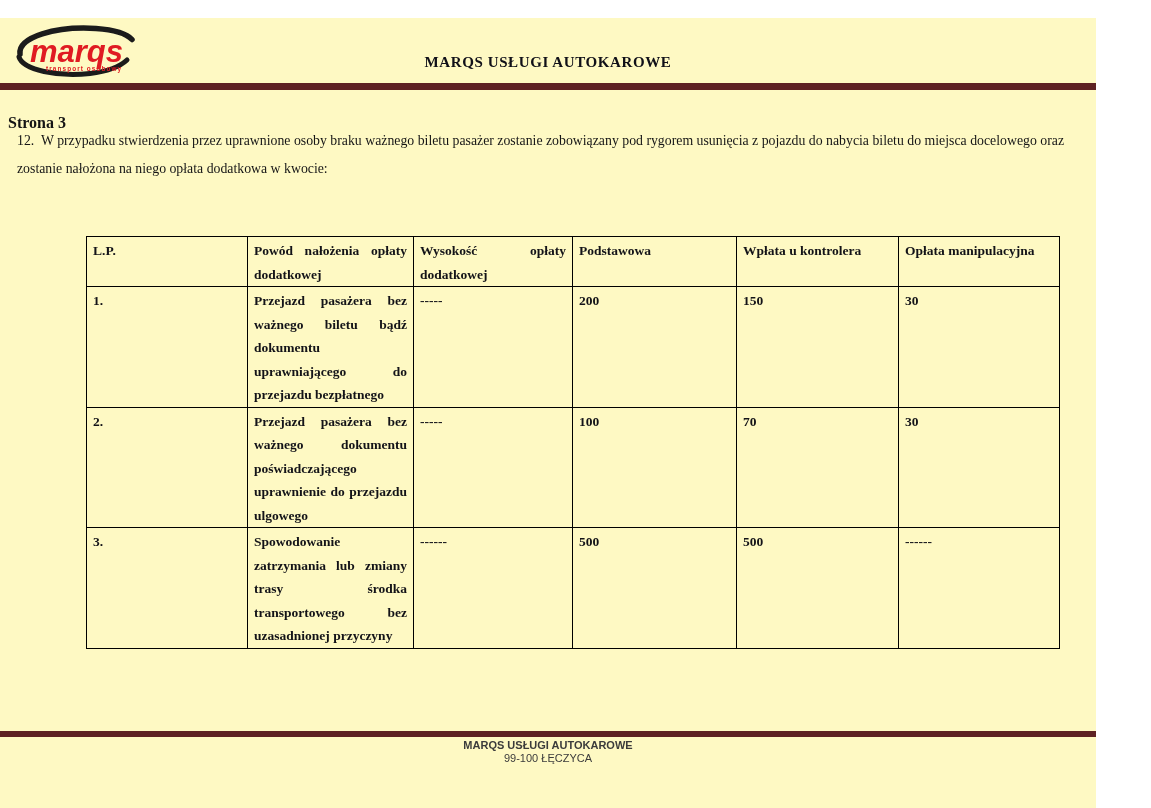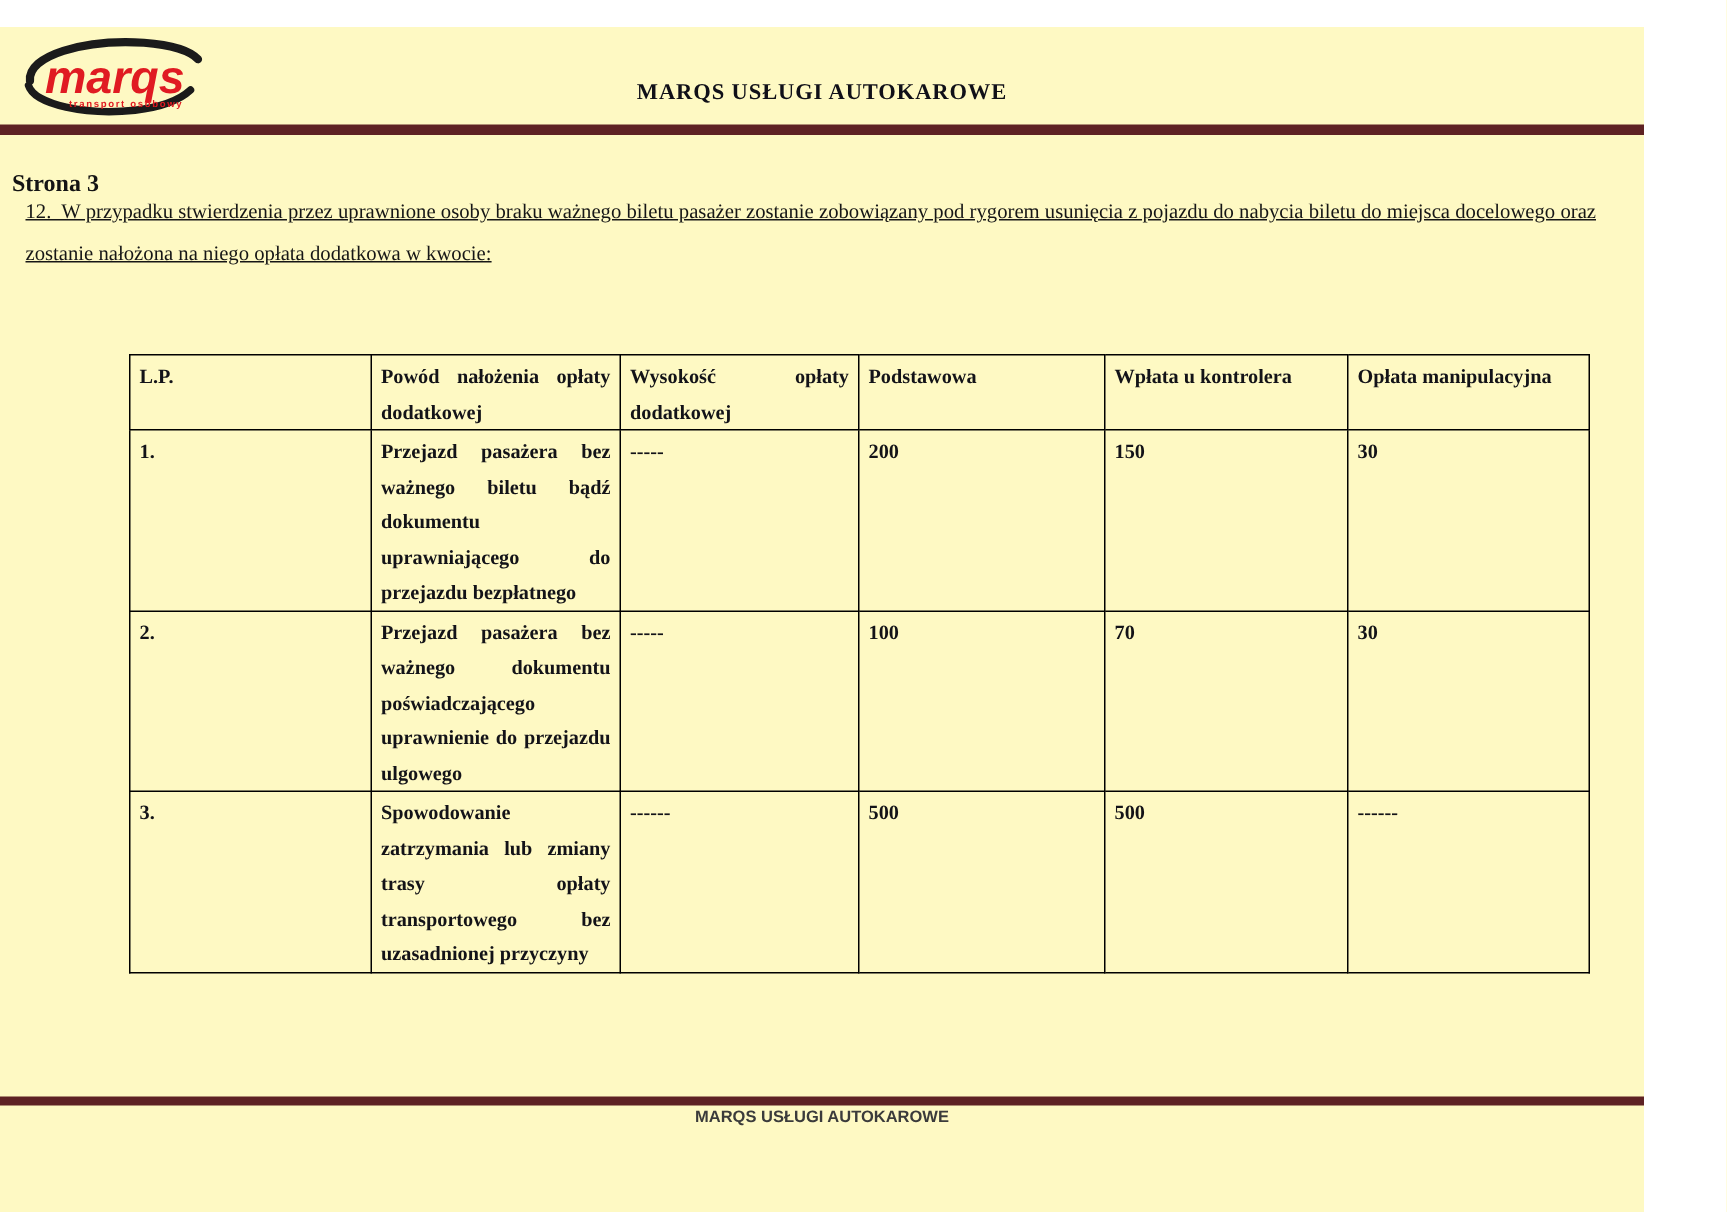--- a/index.html
+++ b/index.html
@@ -41,7 +41,7 @@
   .paragraph {
     position: absolute; top: 109px; left: 17px; width: 1047px;
     font-size: 13.8px; line-height: 28px;
-    text-align: justify; color: #161616; text-decoration: underline;
+    text-align: justify; color: #161616;
   }
 
   

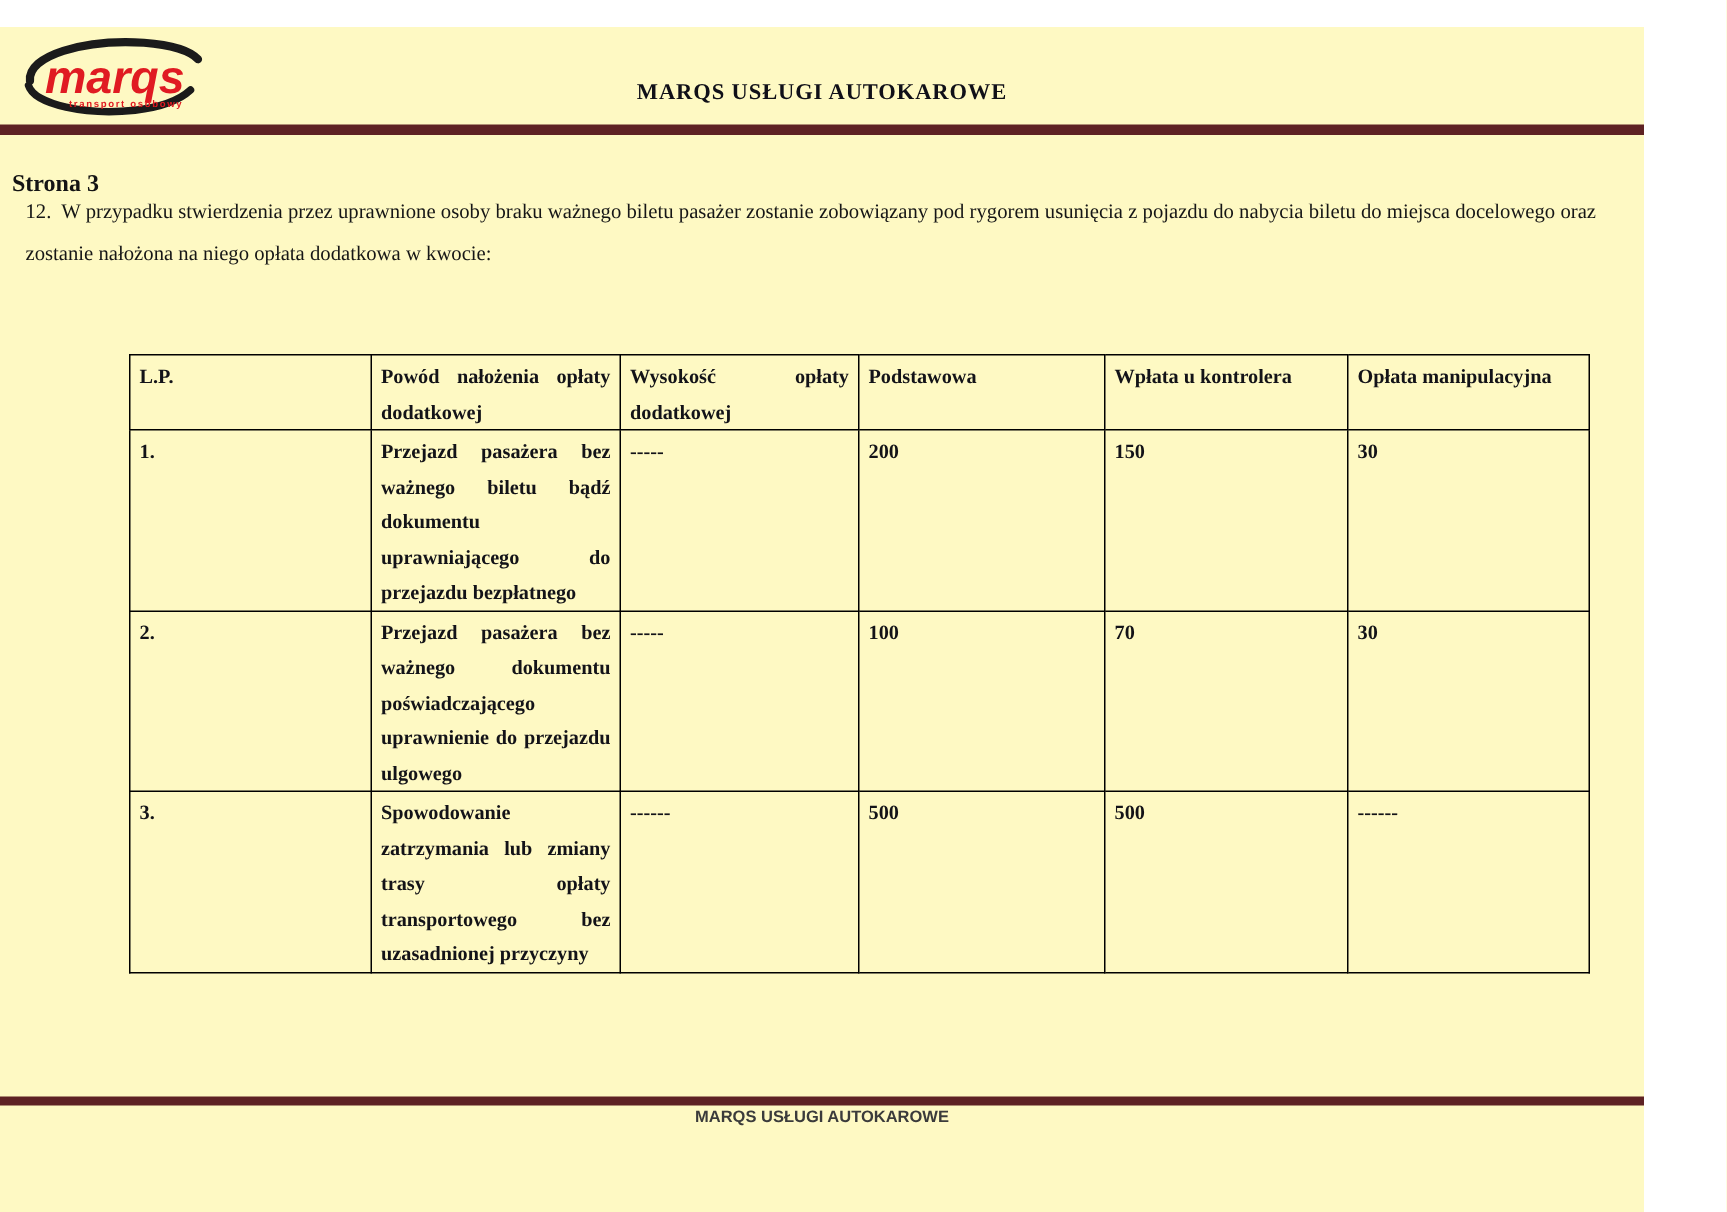--- a/index.html
+++ b/index.html
@@ -144,7 +144,7 @@
     </tr>
     <tr class="r3">
       <td>3.</td>
-      <td class="just">Spowodowanie zatrzymania lub zmiany trasy opłaty transportowego bez uzasadnionej przyczyny</td>
+      <td class="just">Spowodowanie zatrzymania lub zmiany trasy środka transportowego bez uzasadnionej przyczyny</td>
       <td>------</td>
       <td>500</td>
       <td>500</td>

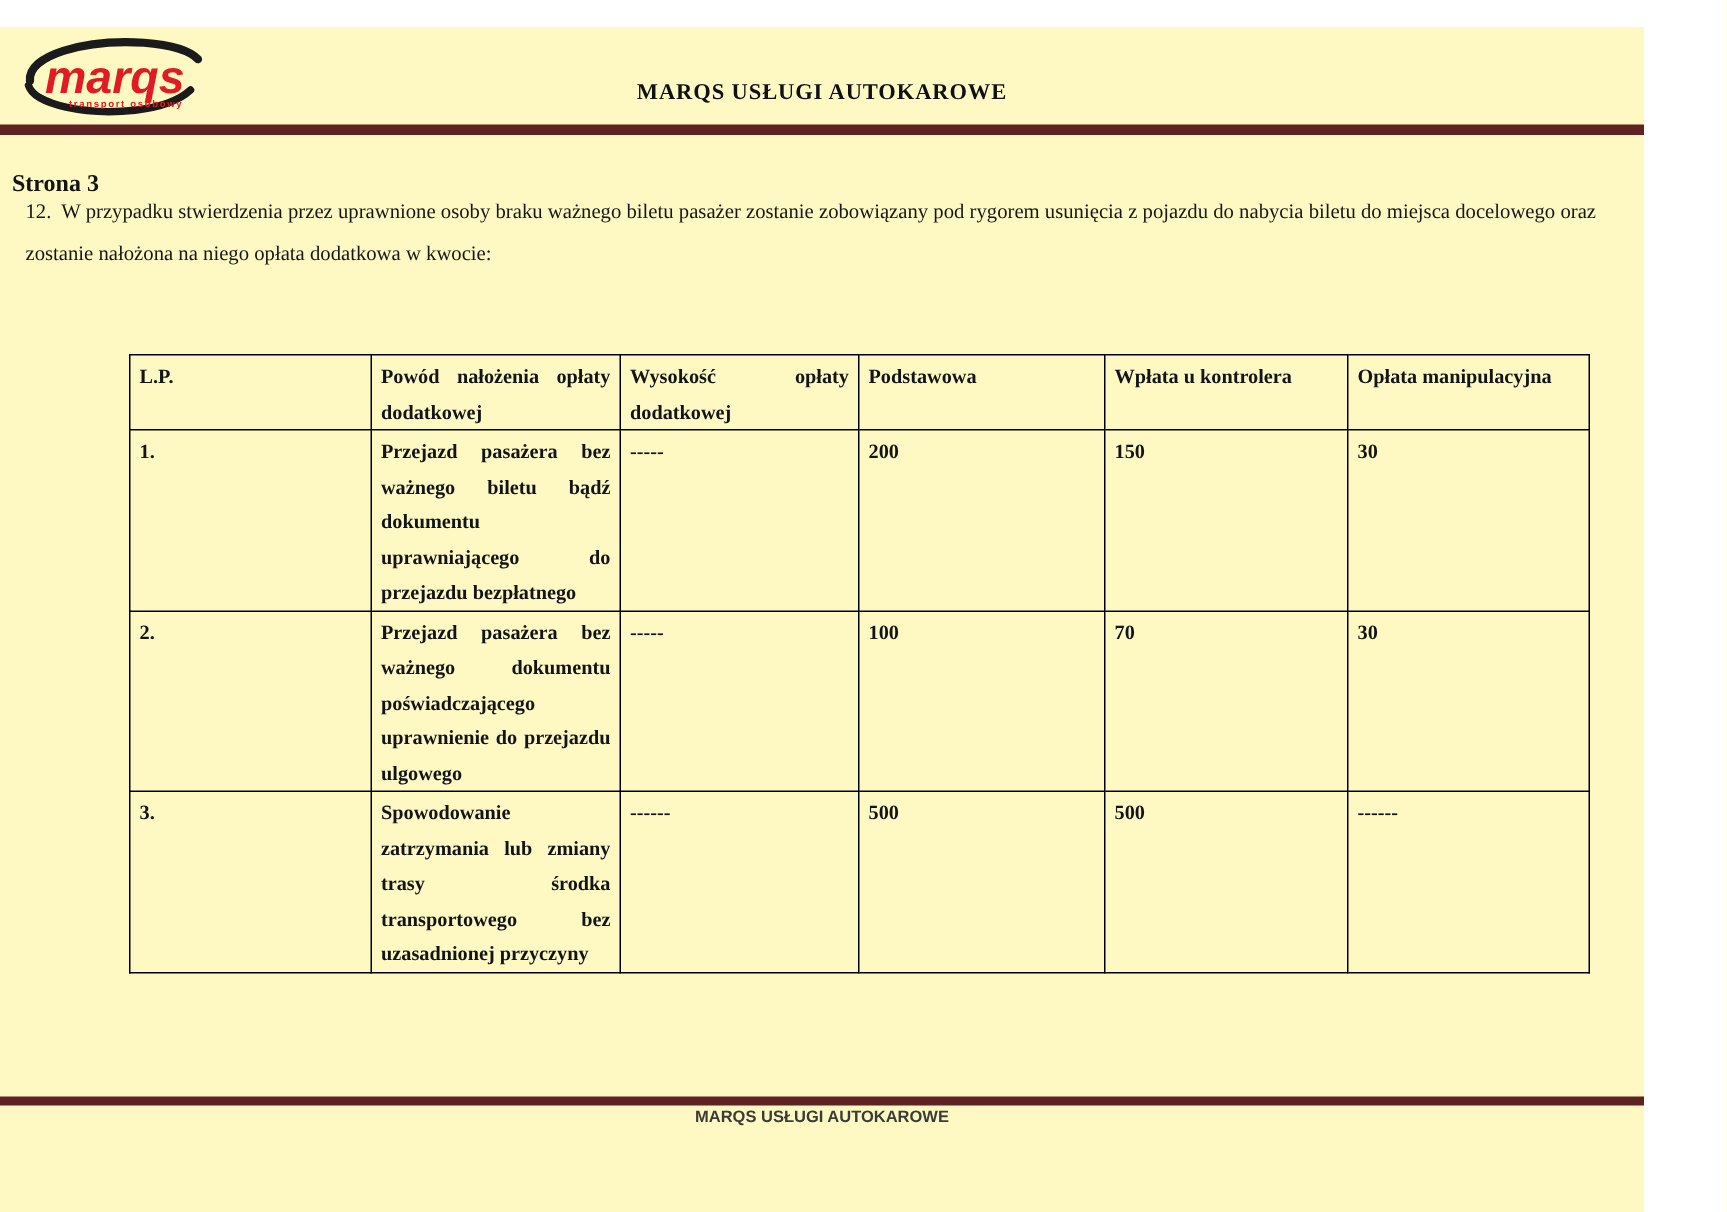--- a/index.html
+++ b/index.html
@@ -156,6 +156,7 @@
   <div class="footer-rule"></div>
   <div class="footer-text">
     <div class="line-bold">MARQS USŁUGI AUTOKAROWE</div>
+    <div>99-100 ŁĘCZYCA</div>
   </div>
 
 </div>

